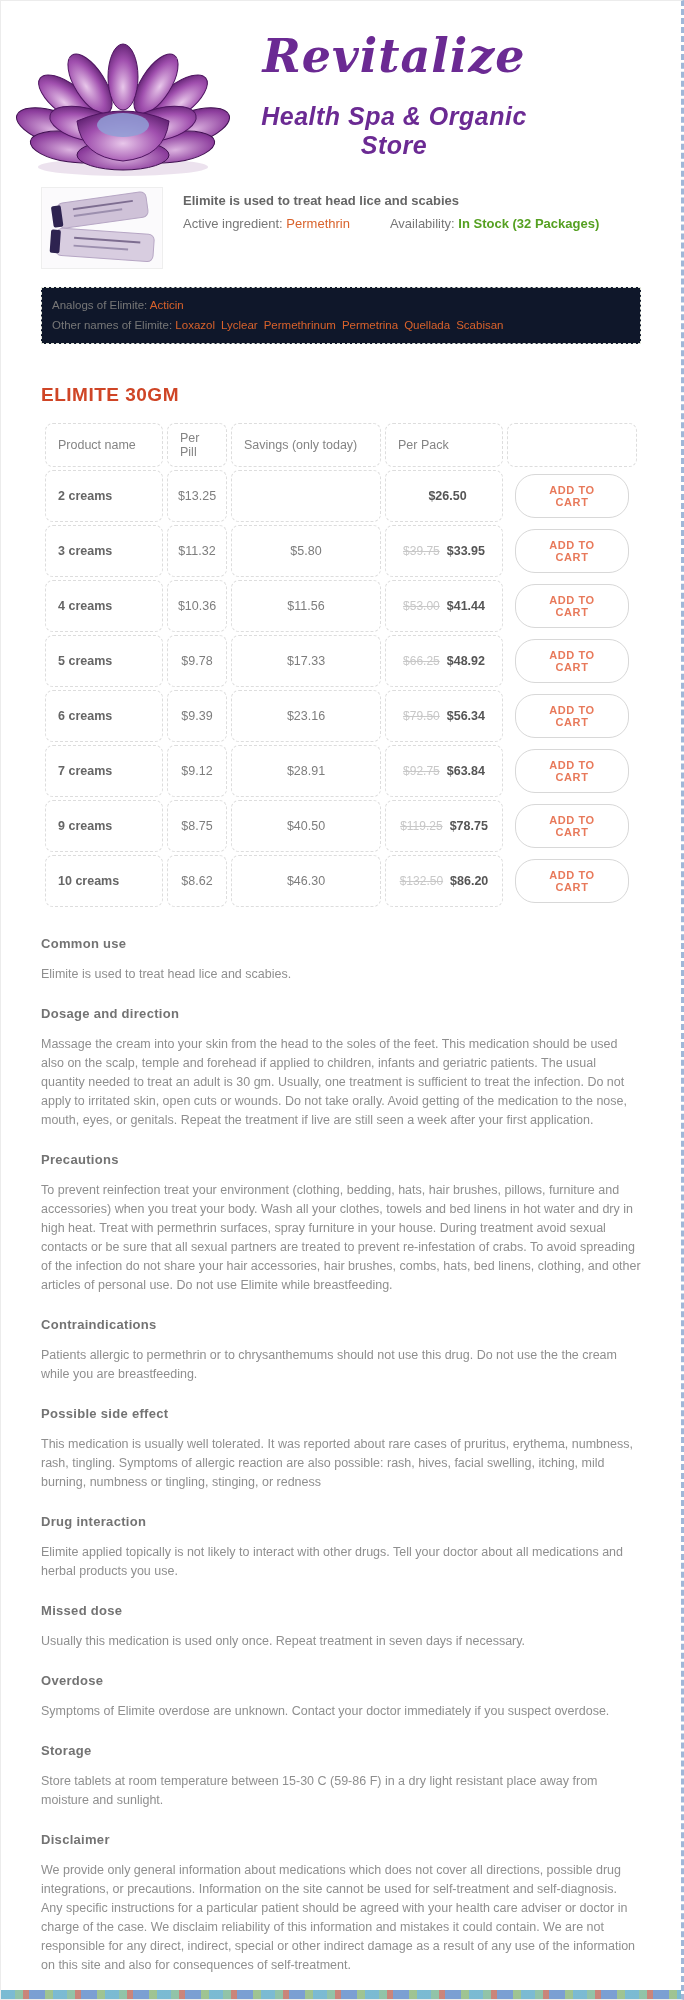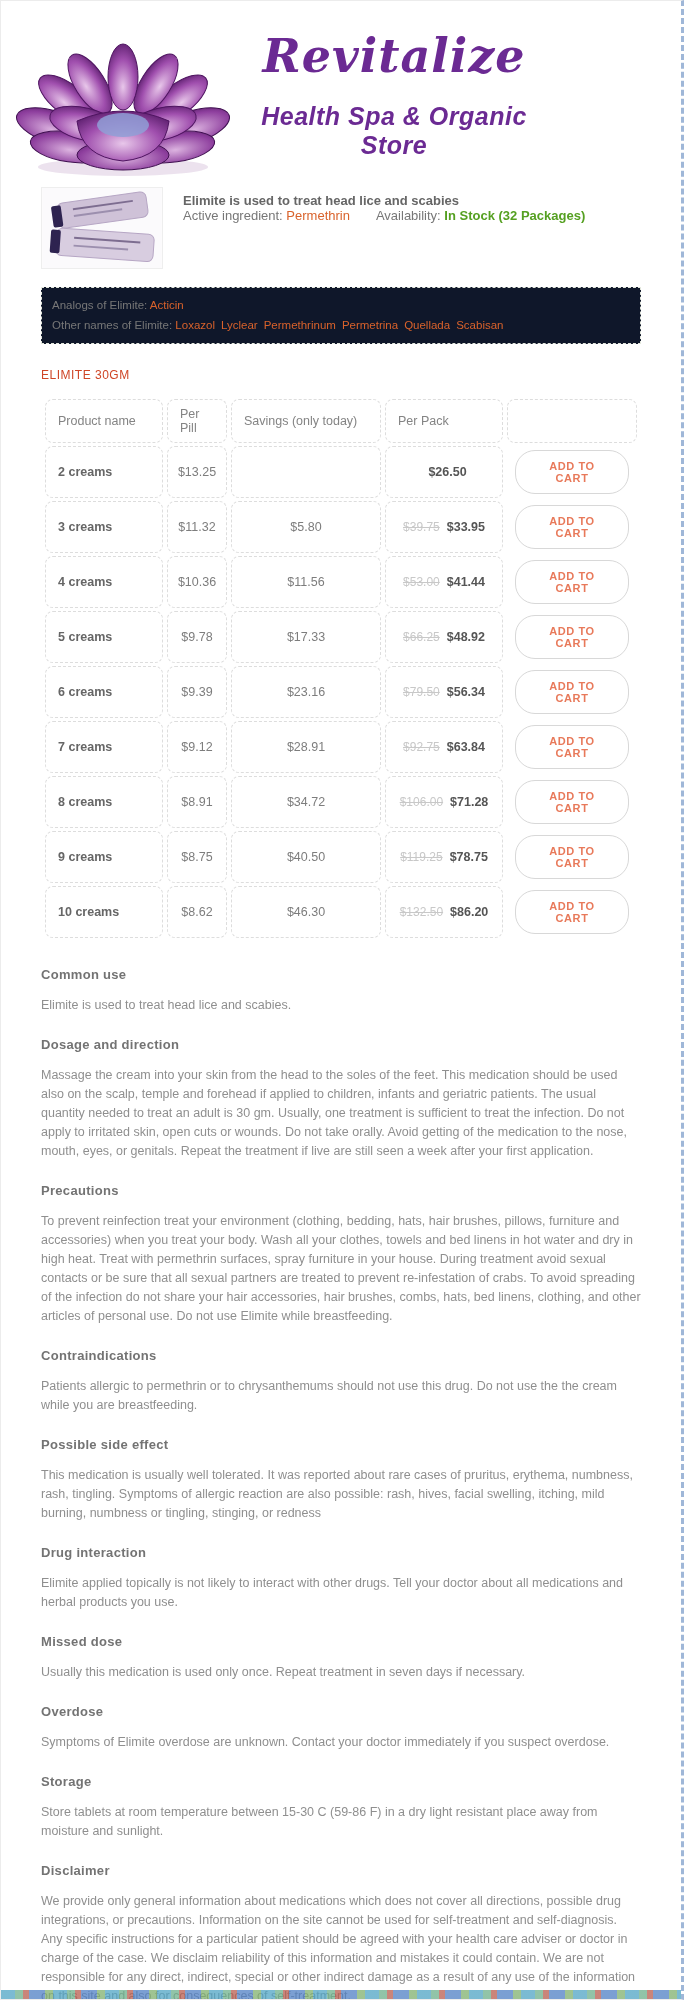--- a/index.html
+++ b/index.html
@@ -35,7 +35,7 @@
   .product-thumb{width:122px;height:82px;flex:0 0 auto;border:1px solid #eee;background:#fdfdfd;}
   .intro-text{padding-top:6px;font-size:13px;color:#6f6f6f;}
   .intro-line1{font-weight:bold;color:#666;margin-bottom:0;}
-  .intro-line2{display:flex;gap:26px;align-items:baseline;}
+  .intro-line2{display:flex;gap:40px;align-items:baseline;margin-top:8px;}
   .lbl{color:#777;}
   a.olink{color:var(--link-orange);text-decoration:none;cursor:pointer;}
   .stock{color:var(--stock-green);font-weight:bold;text-align:center;}

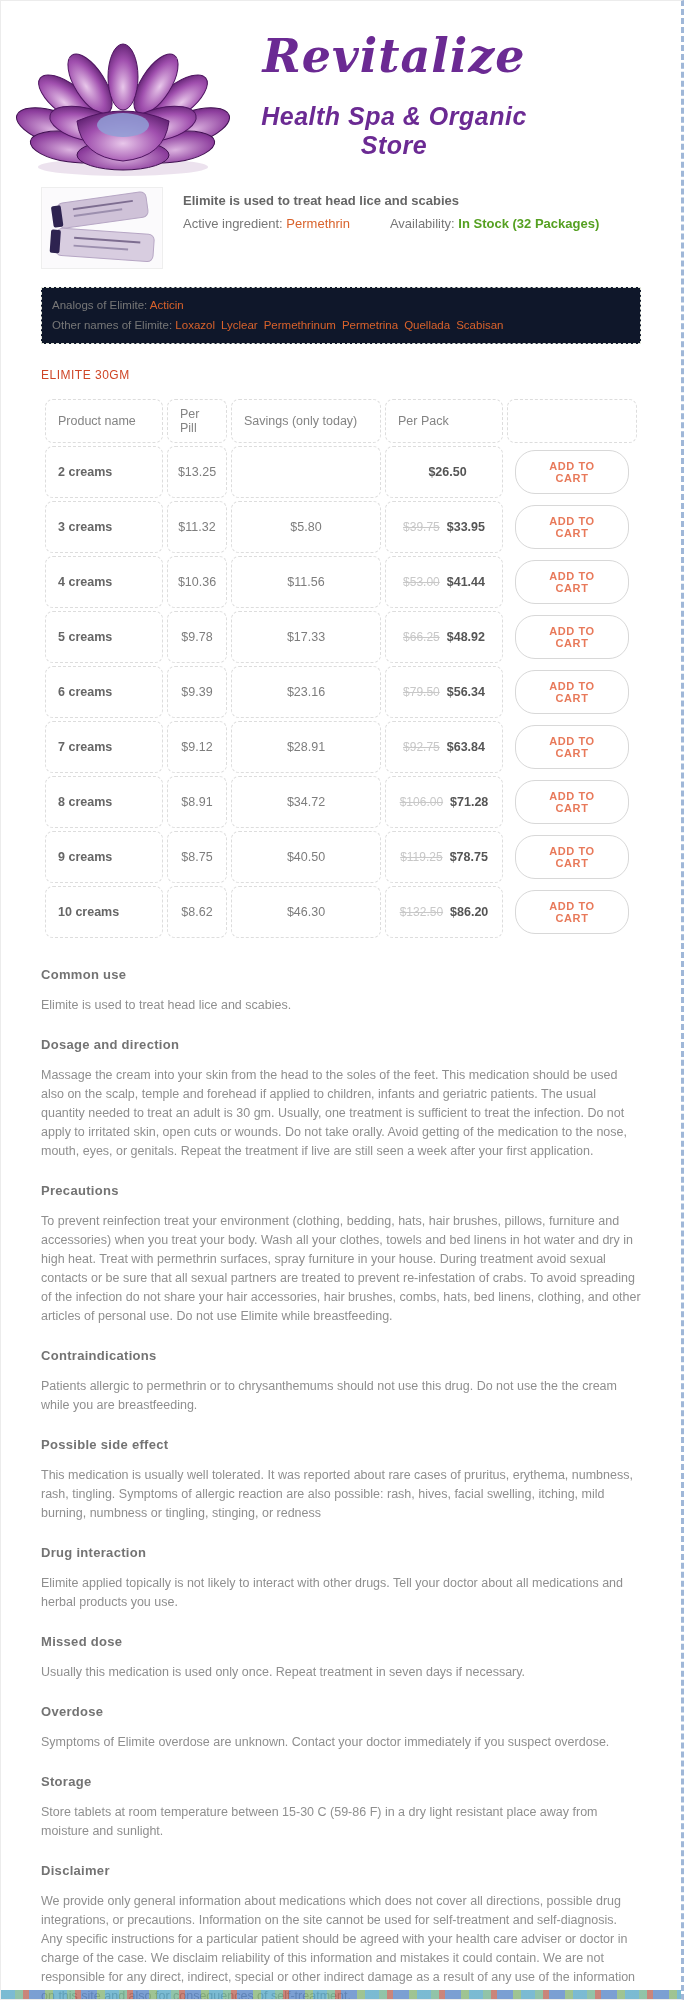--- a/index.html
+++ b/index.html
@@ -47,7 +47,7 @@
   .analogs-band a{margin-right:6px;}
   
   .product-heading{
-    margin:24px 0 14px 0;font-size:12px;font-weight:normal;color:var(--heading-orange);
+    margin:40px 0 14px 0;font-size:19px;font-weight:bold;color:var(--heading-orange);
     letter-spacing:0.5px;
   }
   

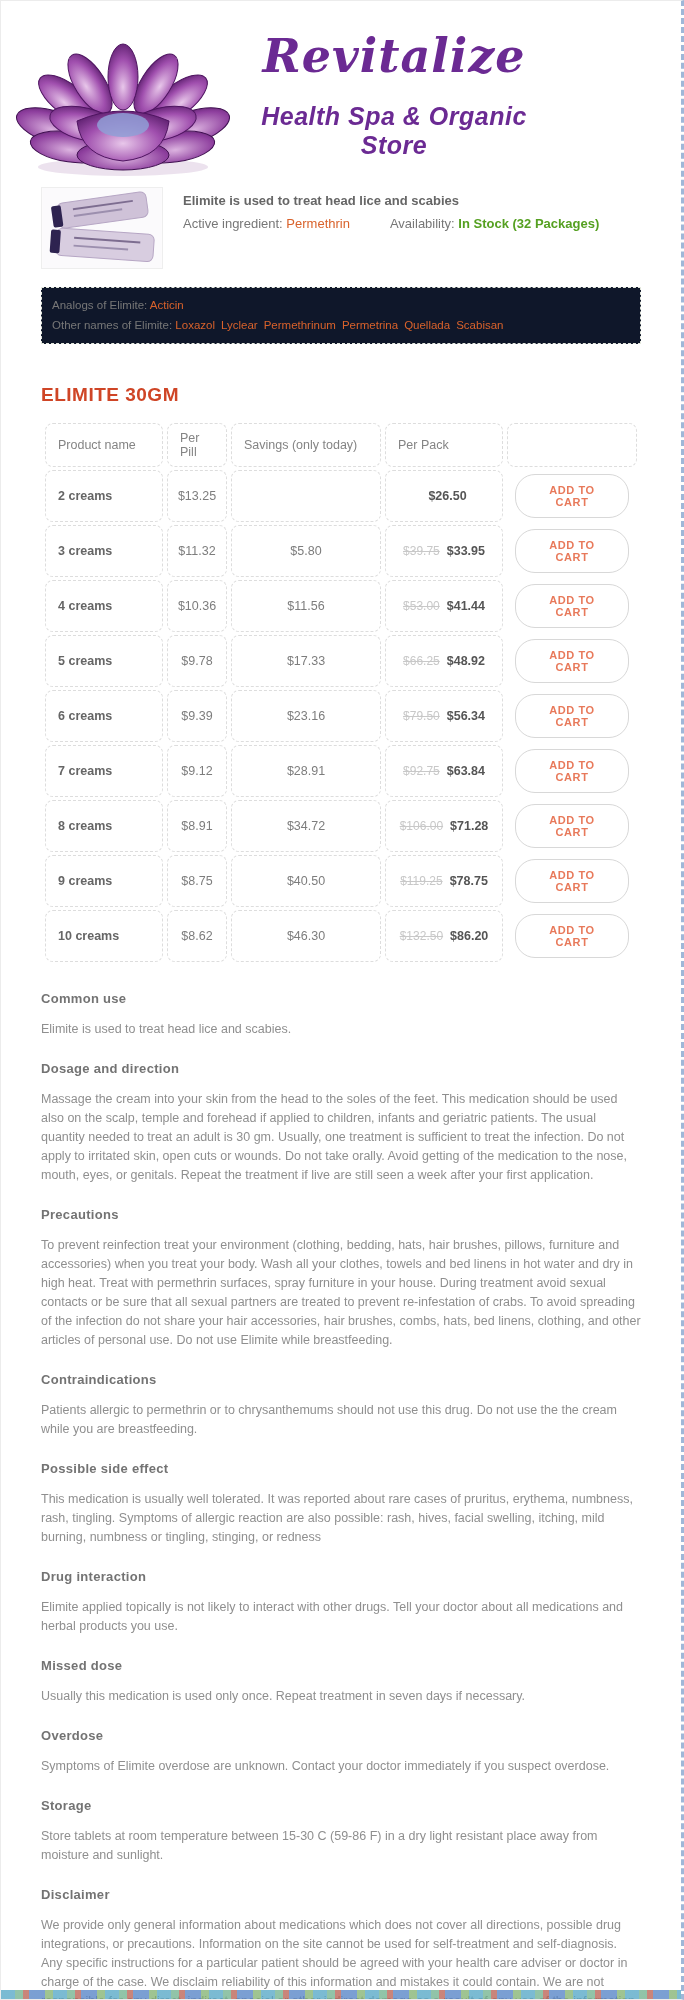--- a/index.html
+++ b/index.html
@@ -265,17 +265,6 @@
             </td>
           </tr>
 
-          <tr>
-            <td class="name">8 creams</td>
-            <td class="val">$8.91</td>
-            <td class="val">$34.72</td>
-            <td class="val">
-              <span class="old-price">$106.00</span><span class="pack-price">$71.28</span>
-            </td>
-            <td class="btncol">
-              <button class="add-btn">ADD TO CART</button>
-            </td>
-          </tr>
 
           <tr>
             <td class="name">9 creams</td>

